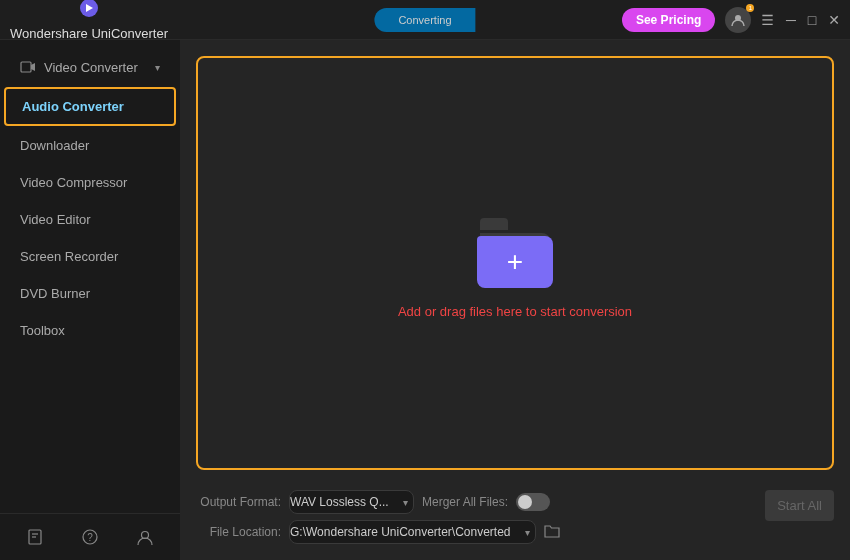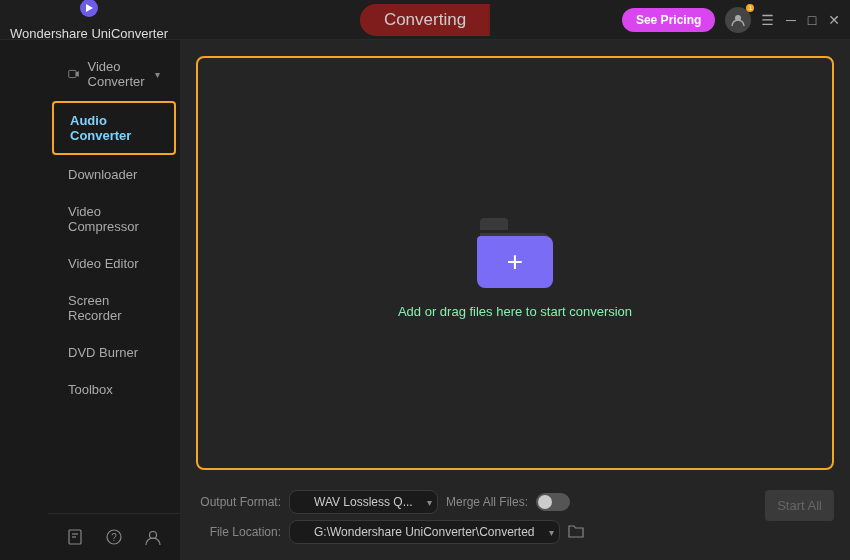--- a/index.html
+++ b/index.html
@@ -47,11 +47,11 @@
       transform: translateX(-50%);
     }
     .tab-converting {
-      background: #7f1d1d;
+      background: #0369a1;
       color: #ccc;
       padding: 6px 24px;
       border-radius: 20px 0 0 20px;
-      font-size: 17px;
+      font-size: 11px;
       cursor: pointer;
     }
     .tab-finished {

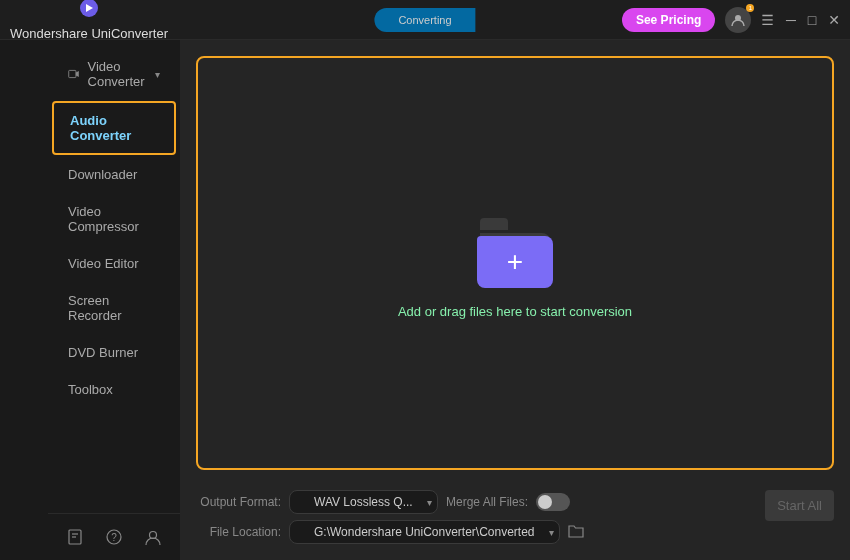--- a/index.html
+++ b/index.html
@@ -113,7 +113,6 @@
       display: flex;
       flex-direction: column;
       padding-top: 8px;
-      padding-left: 48px;
     }
     .sidebar-item {
       display: flex;

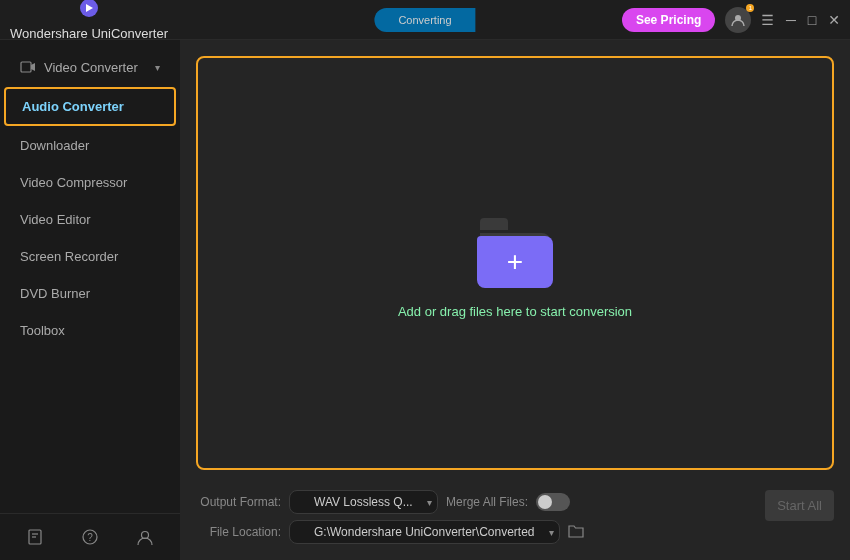--- a/index.html
+++ b/index.html
@@ -232,7 +232,7 @@
     }
     .dropzone-text {
       font-size: 13px;
-      color: #86efac;
+      color: #ef4444;
     }
     .bottom-row {
       display: flex;

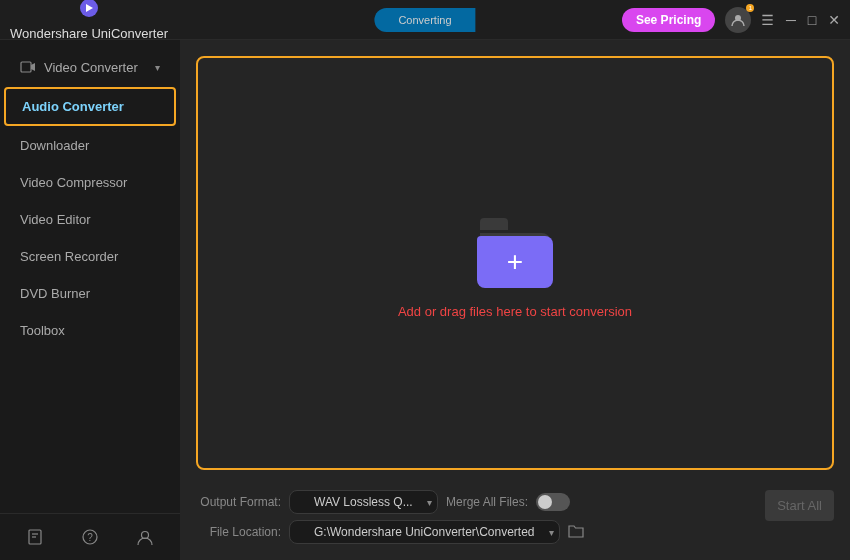--- a/index.html
+++ b/index.html
@@ -256,7 +256,7 @@
       border-radius: 8px;
       color: #ccc;
       font-size: 12px;
-      padding: 4px 24px 4px 24px;
+      padding: 4px 24px 4px 0;
       appearance: none;
       cursor: pointer;
       position: relative;

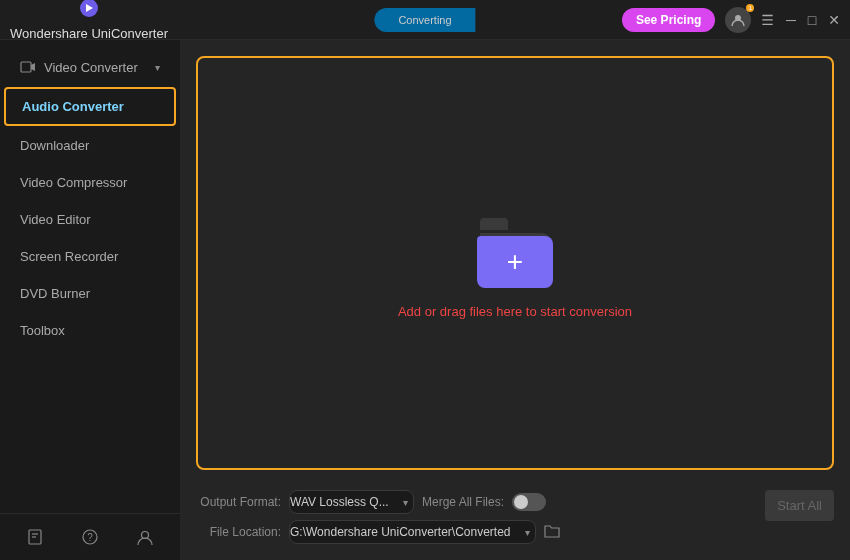--- a/index.html
+++ b/index.html
@@ -442,7 +442,7 @@
           <div class="select-wrap">
             <select class="field-select"><option>WAV Lossless Q...</option></select>
           </div>
-          <span class="merge-label">Merge All Files:</span>
+          <span class="merge-label">Merger All Files:</span>
           <div class="toggle"></div>
         </div>
 

